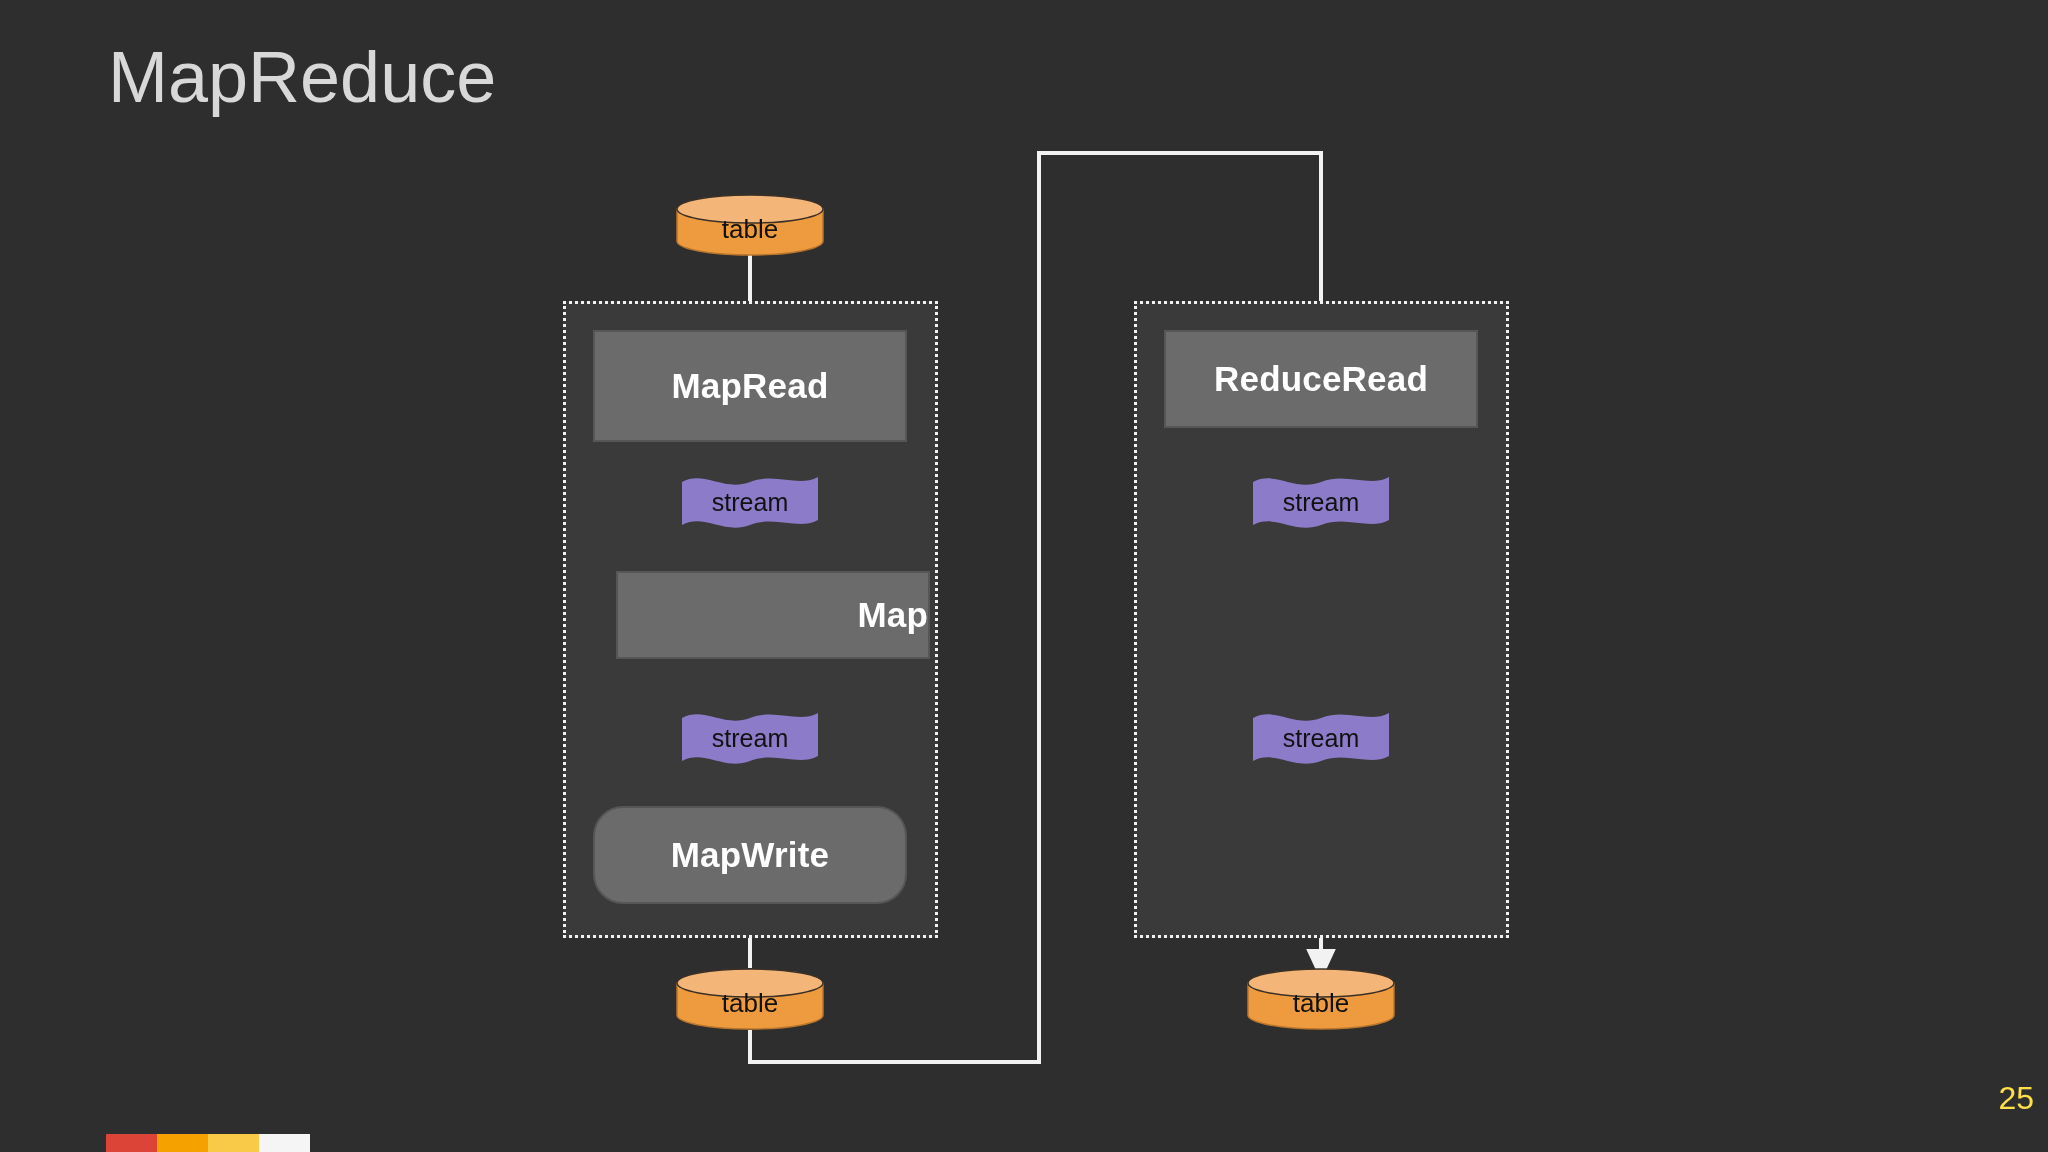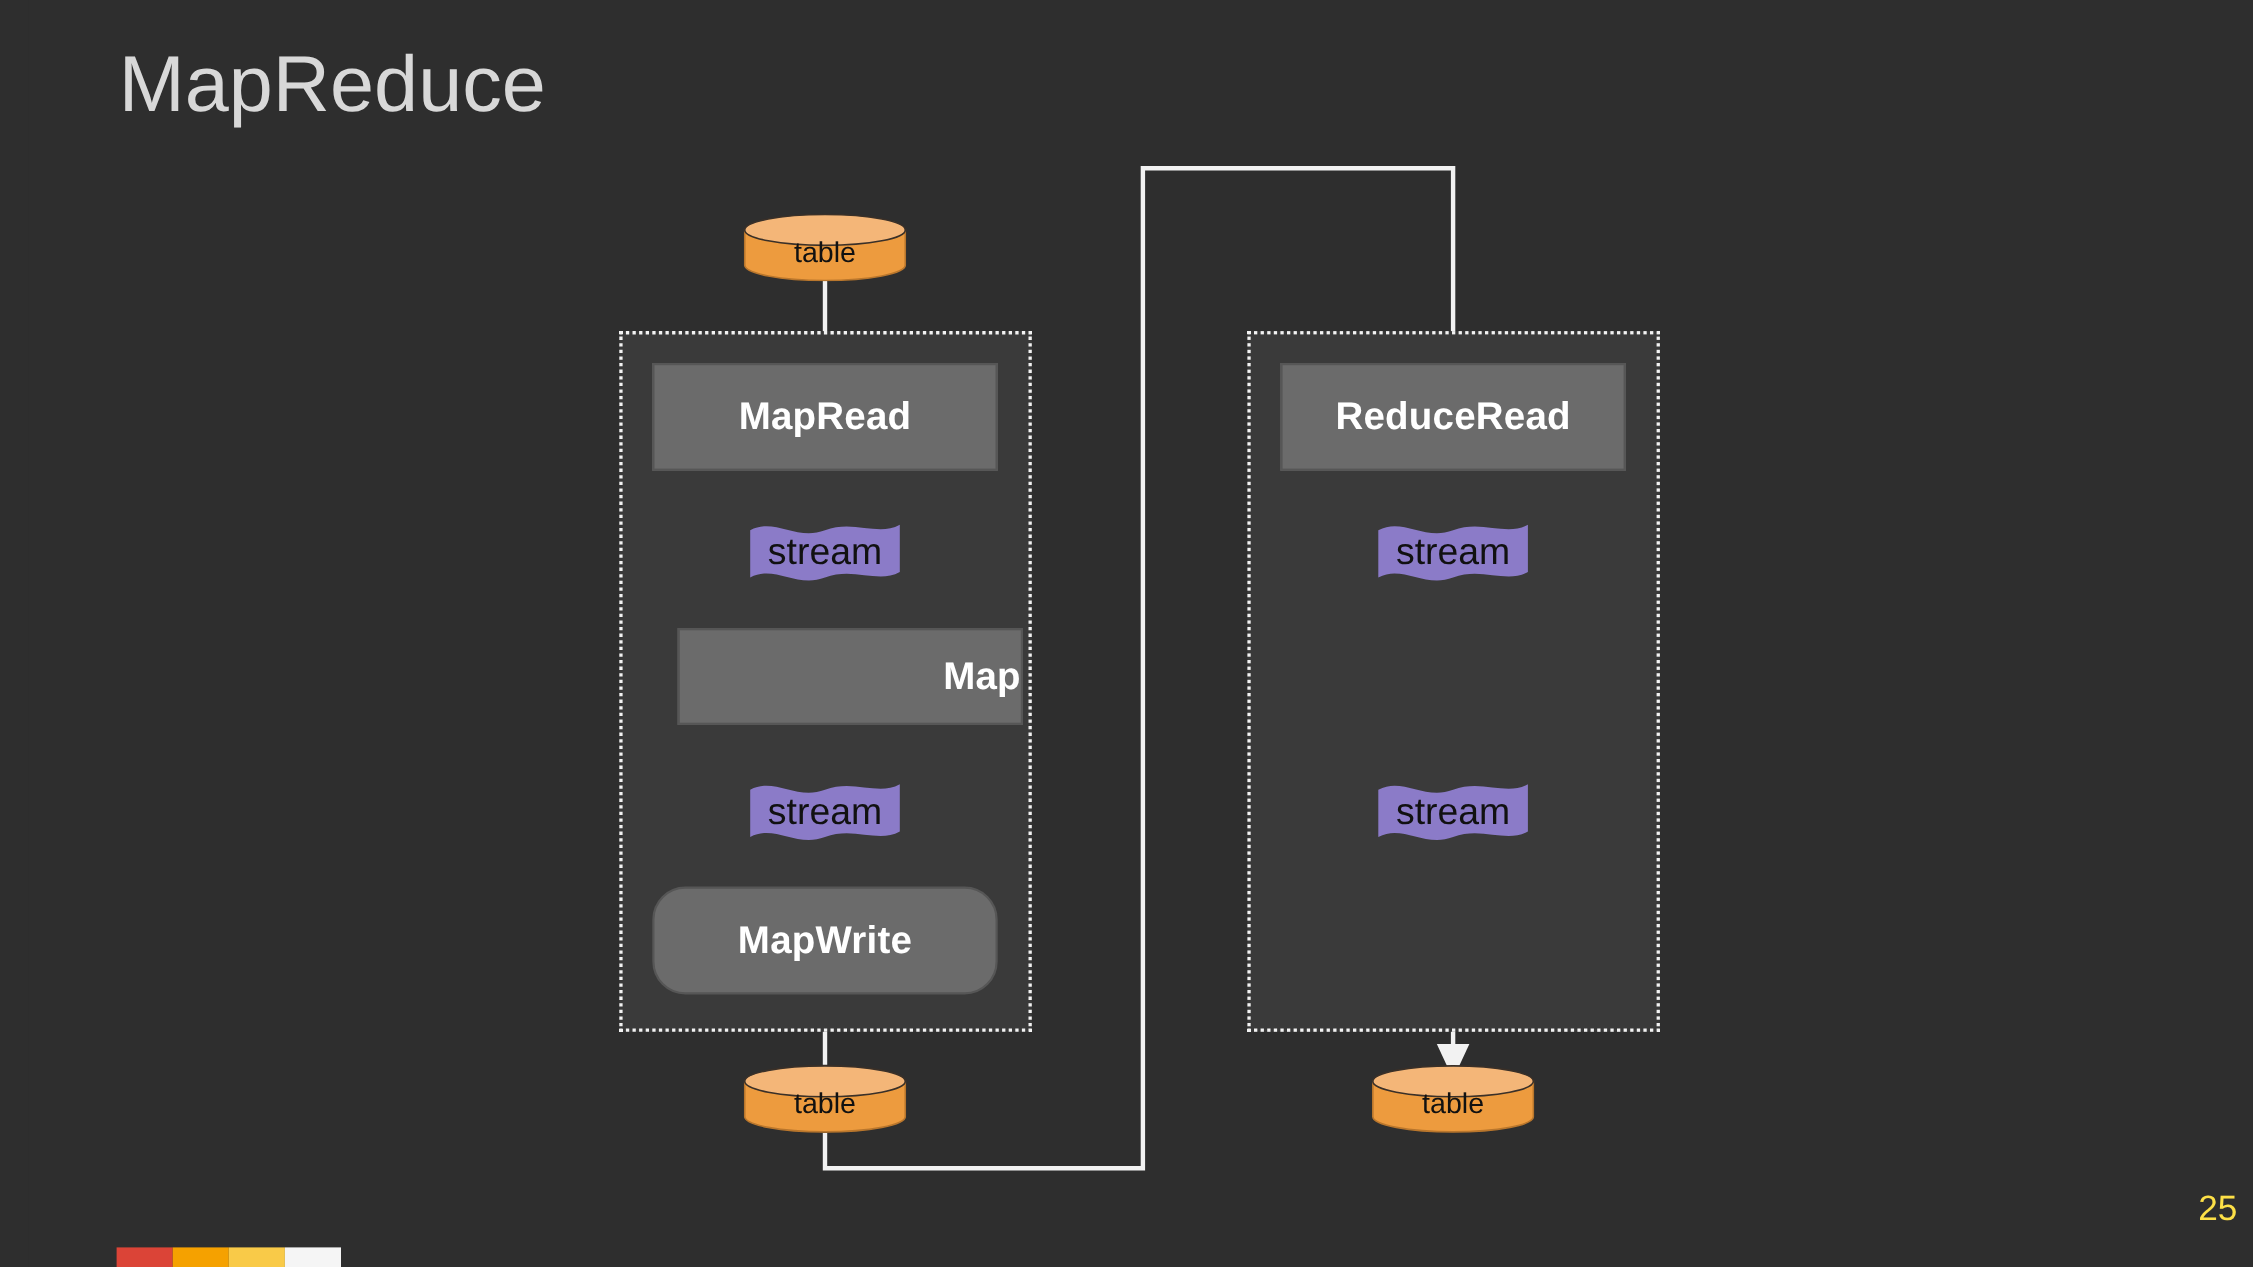--- a/index.html
+++ b/index.html
@@ -182,7 +182,7 @@
     <div class="table-label">table</div>
   </div>
 
-  <div class="proc-box" style="left:567px; top:330px; width:314px; height:98px;">
+  <div class="proc-box" style="left:567px; top:330px; width:314px; height:112px;">
     <span>MapRead</span>
   </div>
 

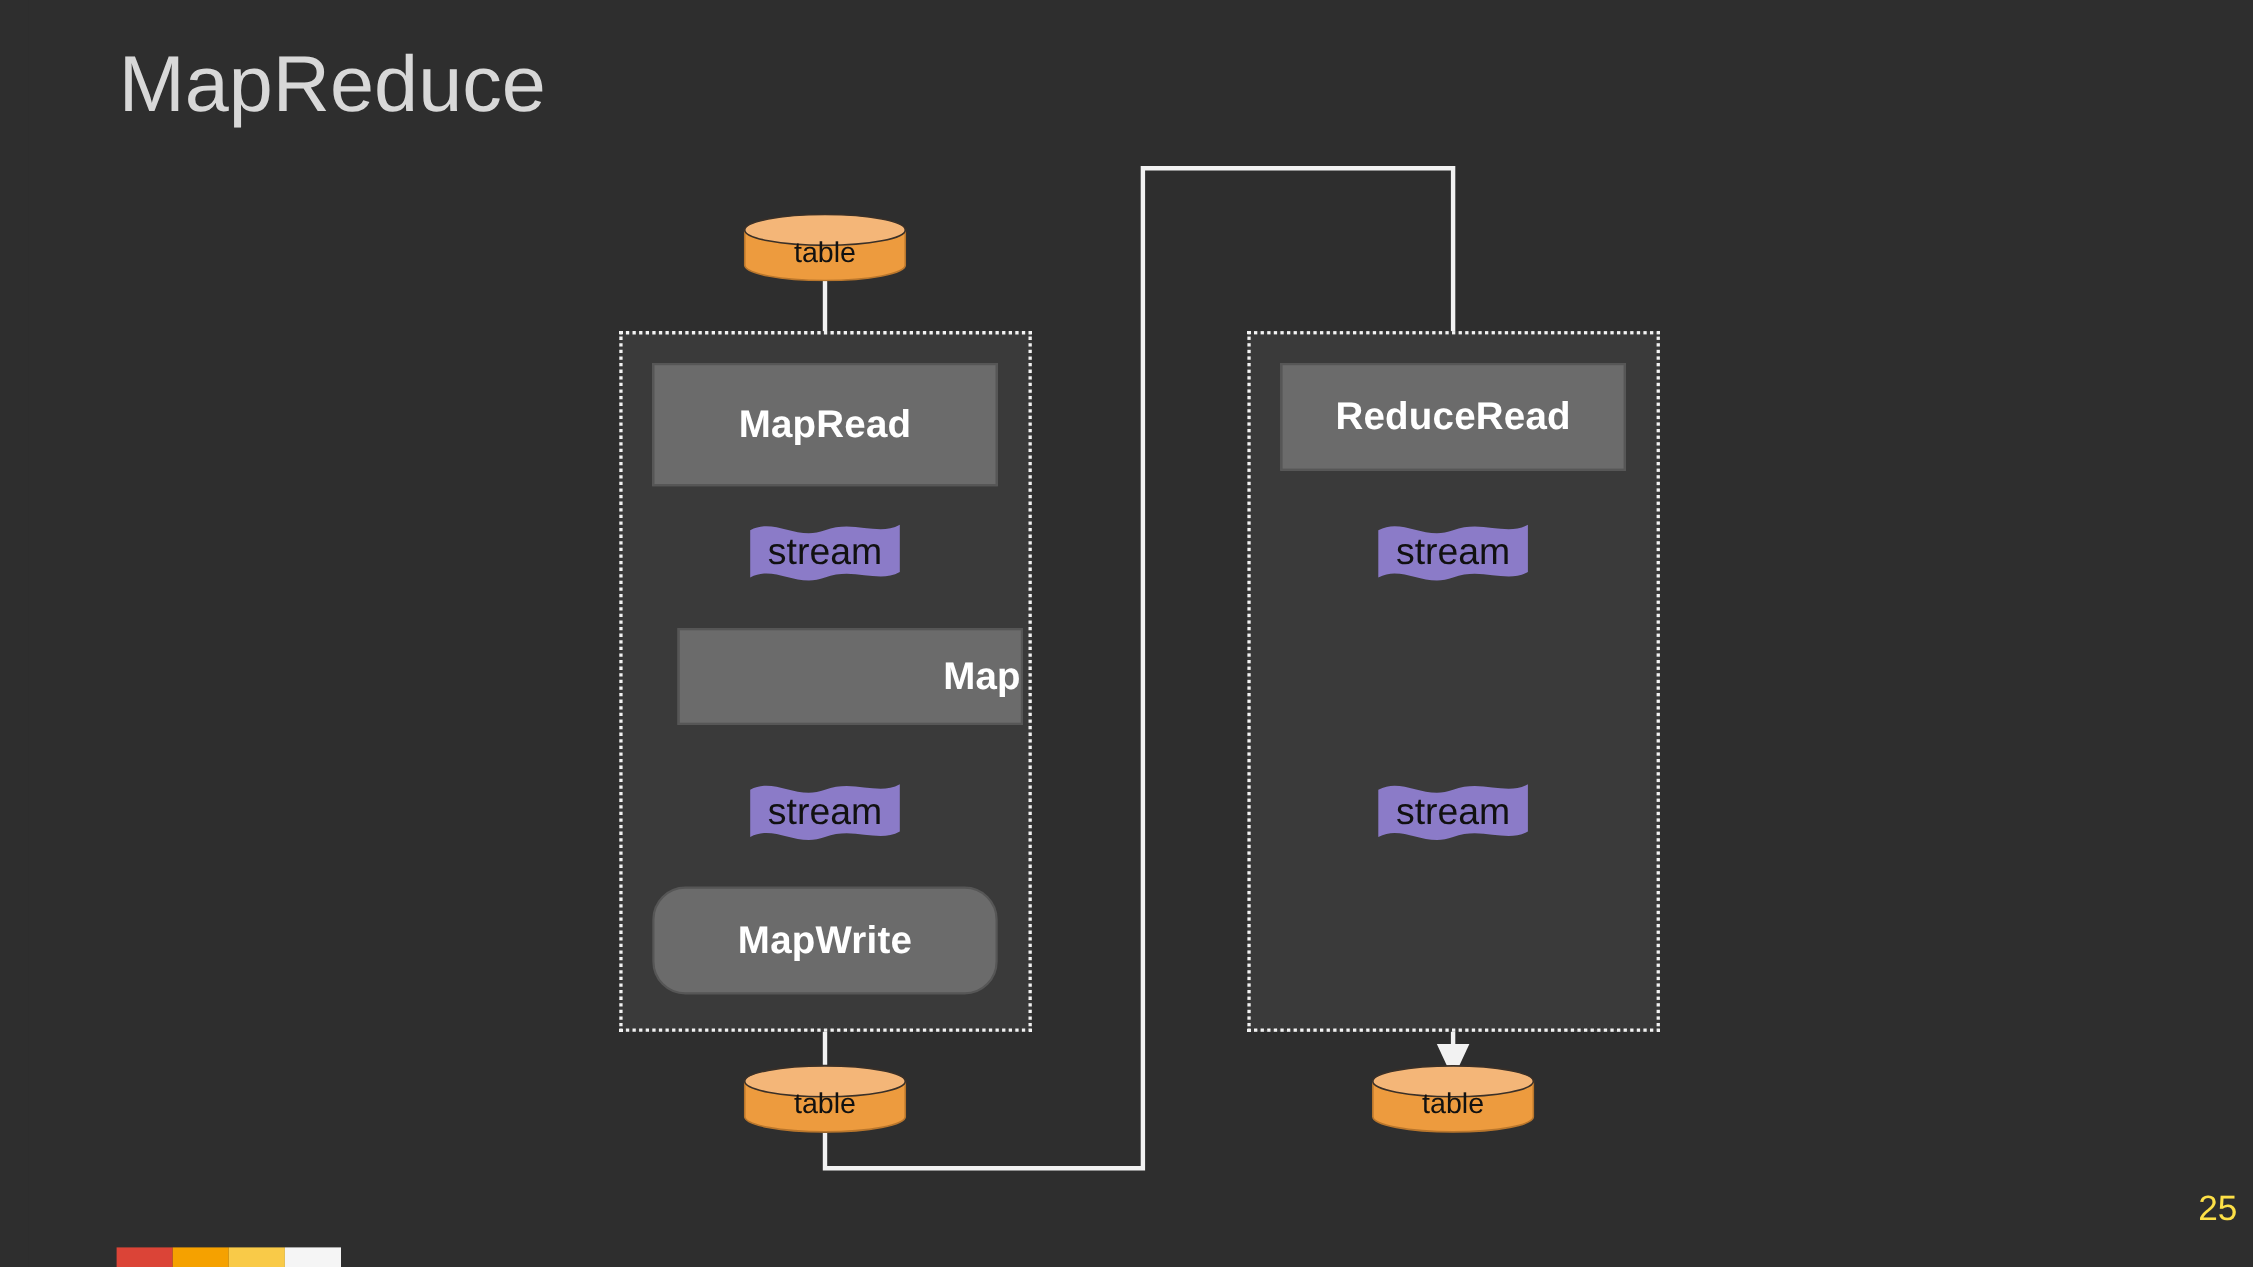--- a/index.html
+++ b/index.html
@@ -106,7 +106,7 @@
     align-items: center;
     justify-content: center;
     color: #111111;
-    font-size: 34px;
+    font-size: 25px;
     font-weight: 400;
     pointer-events: none;
   }

